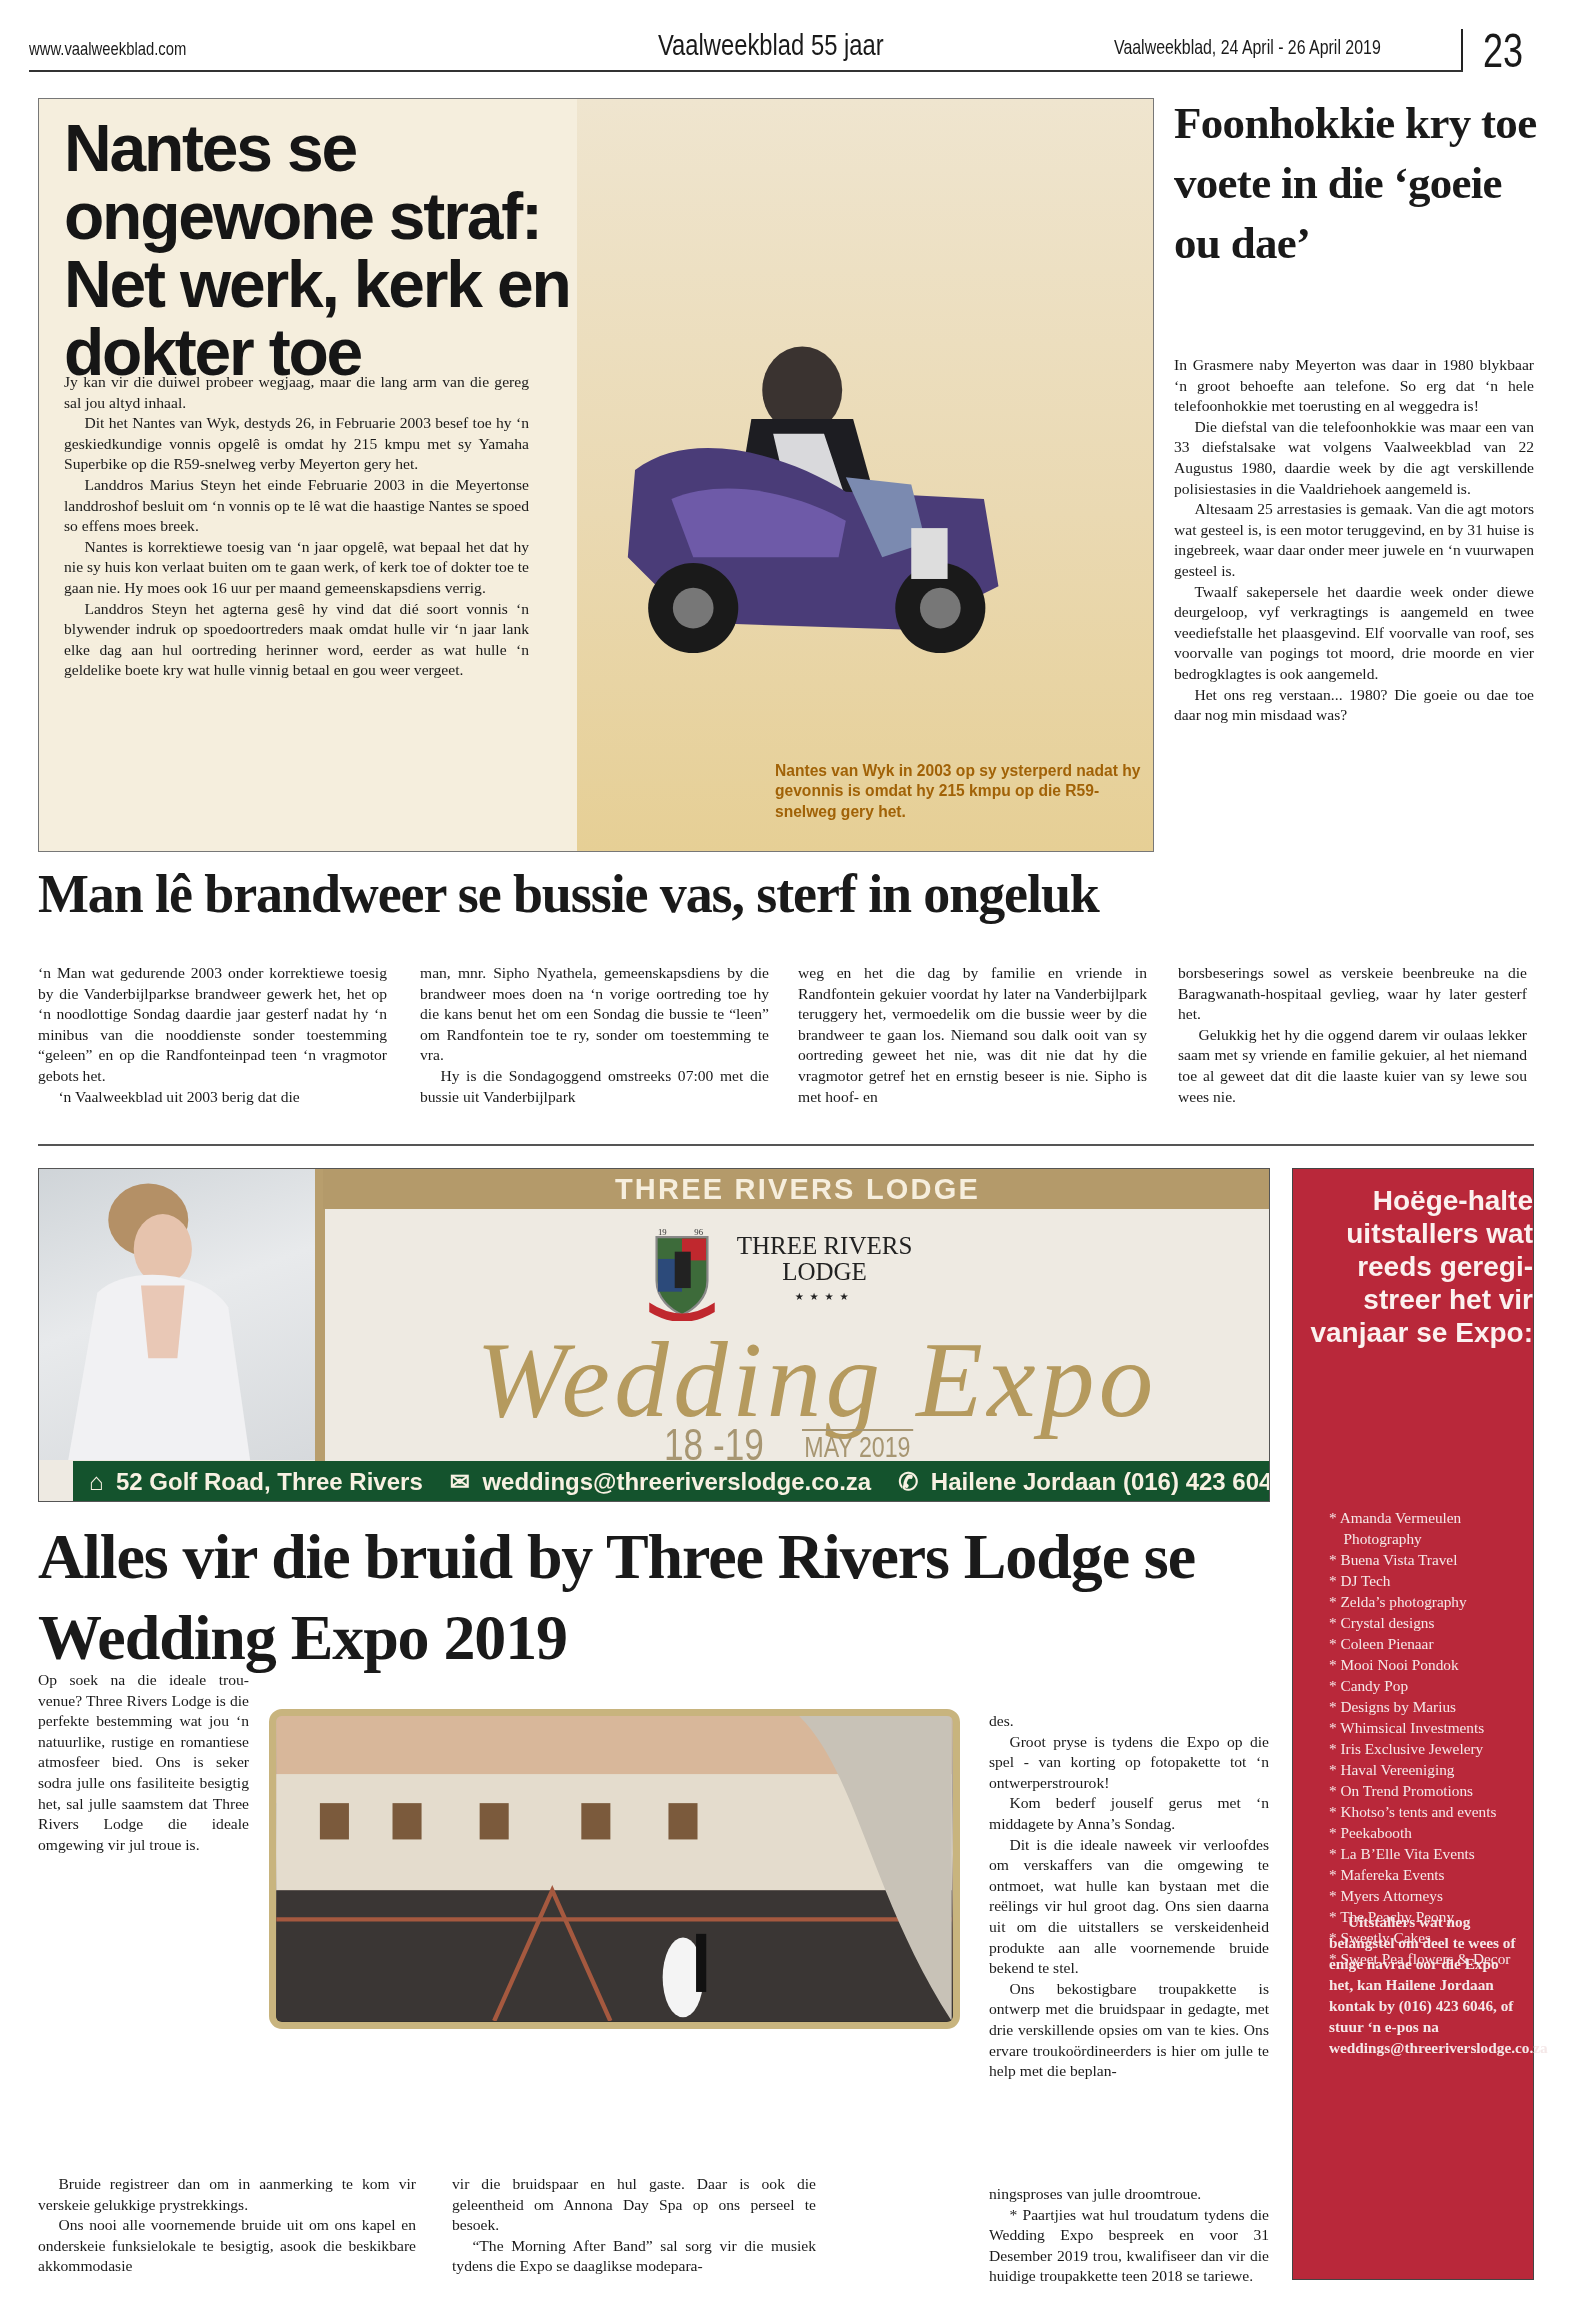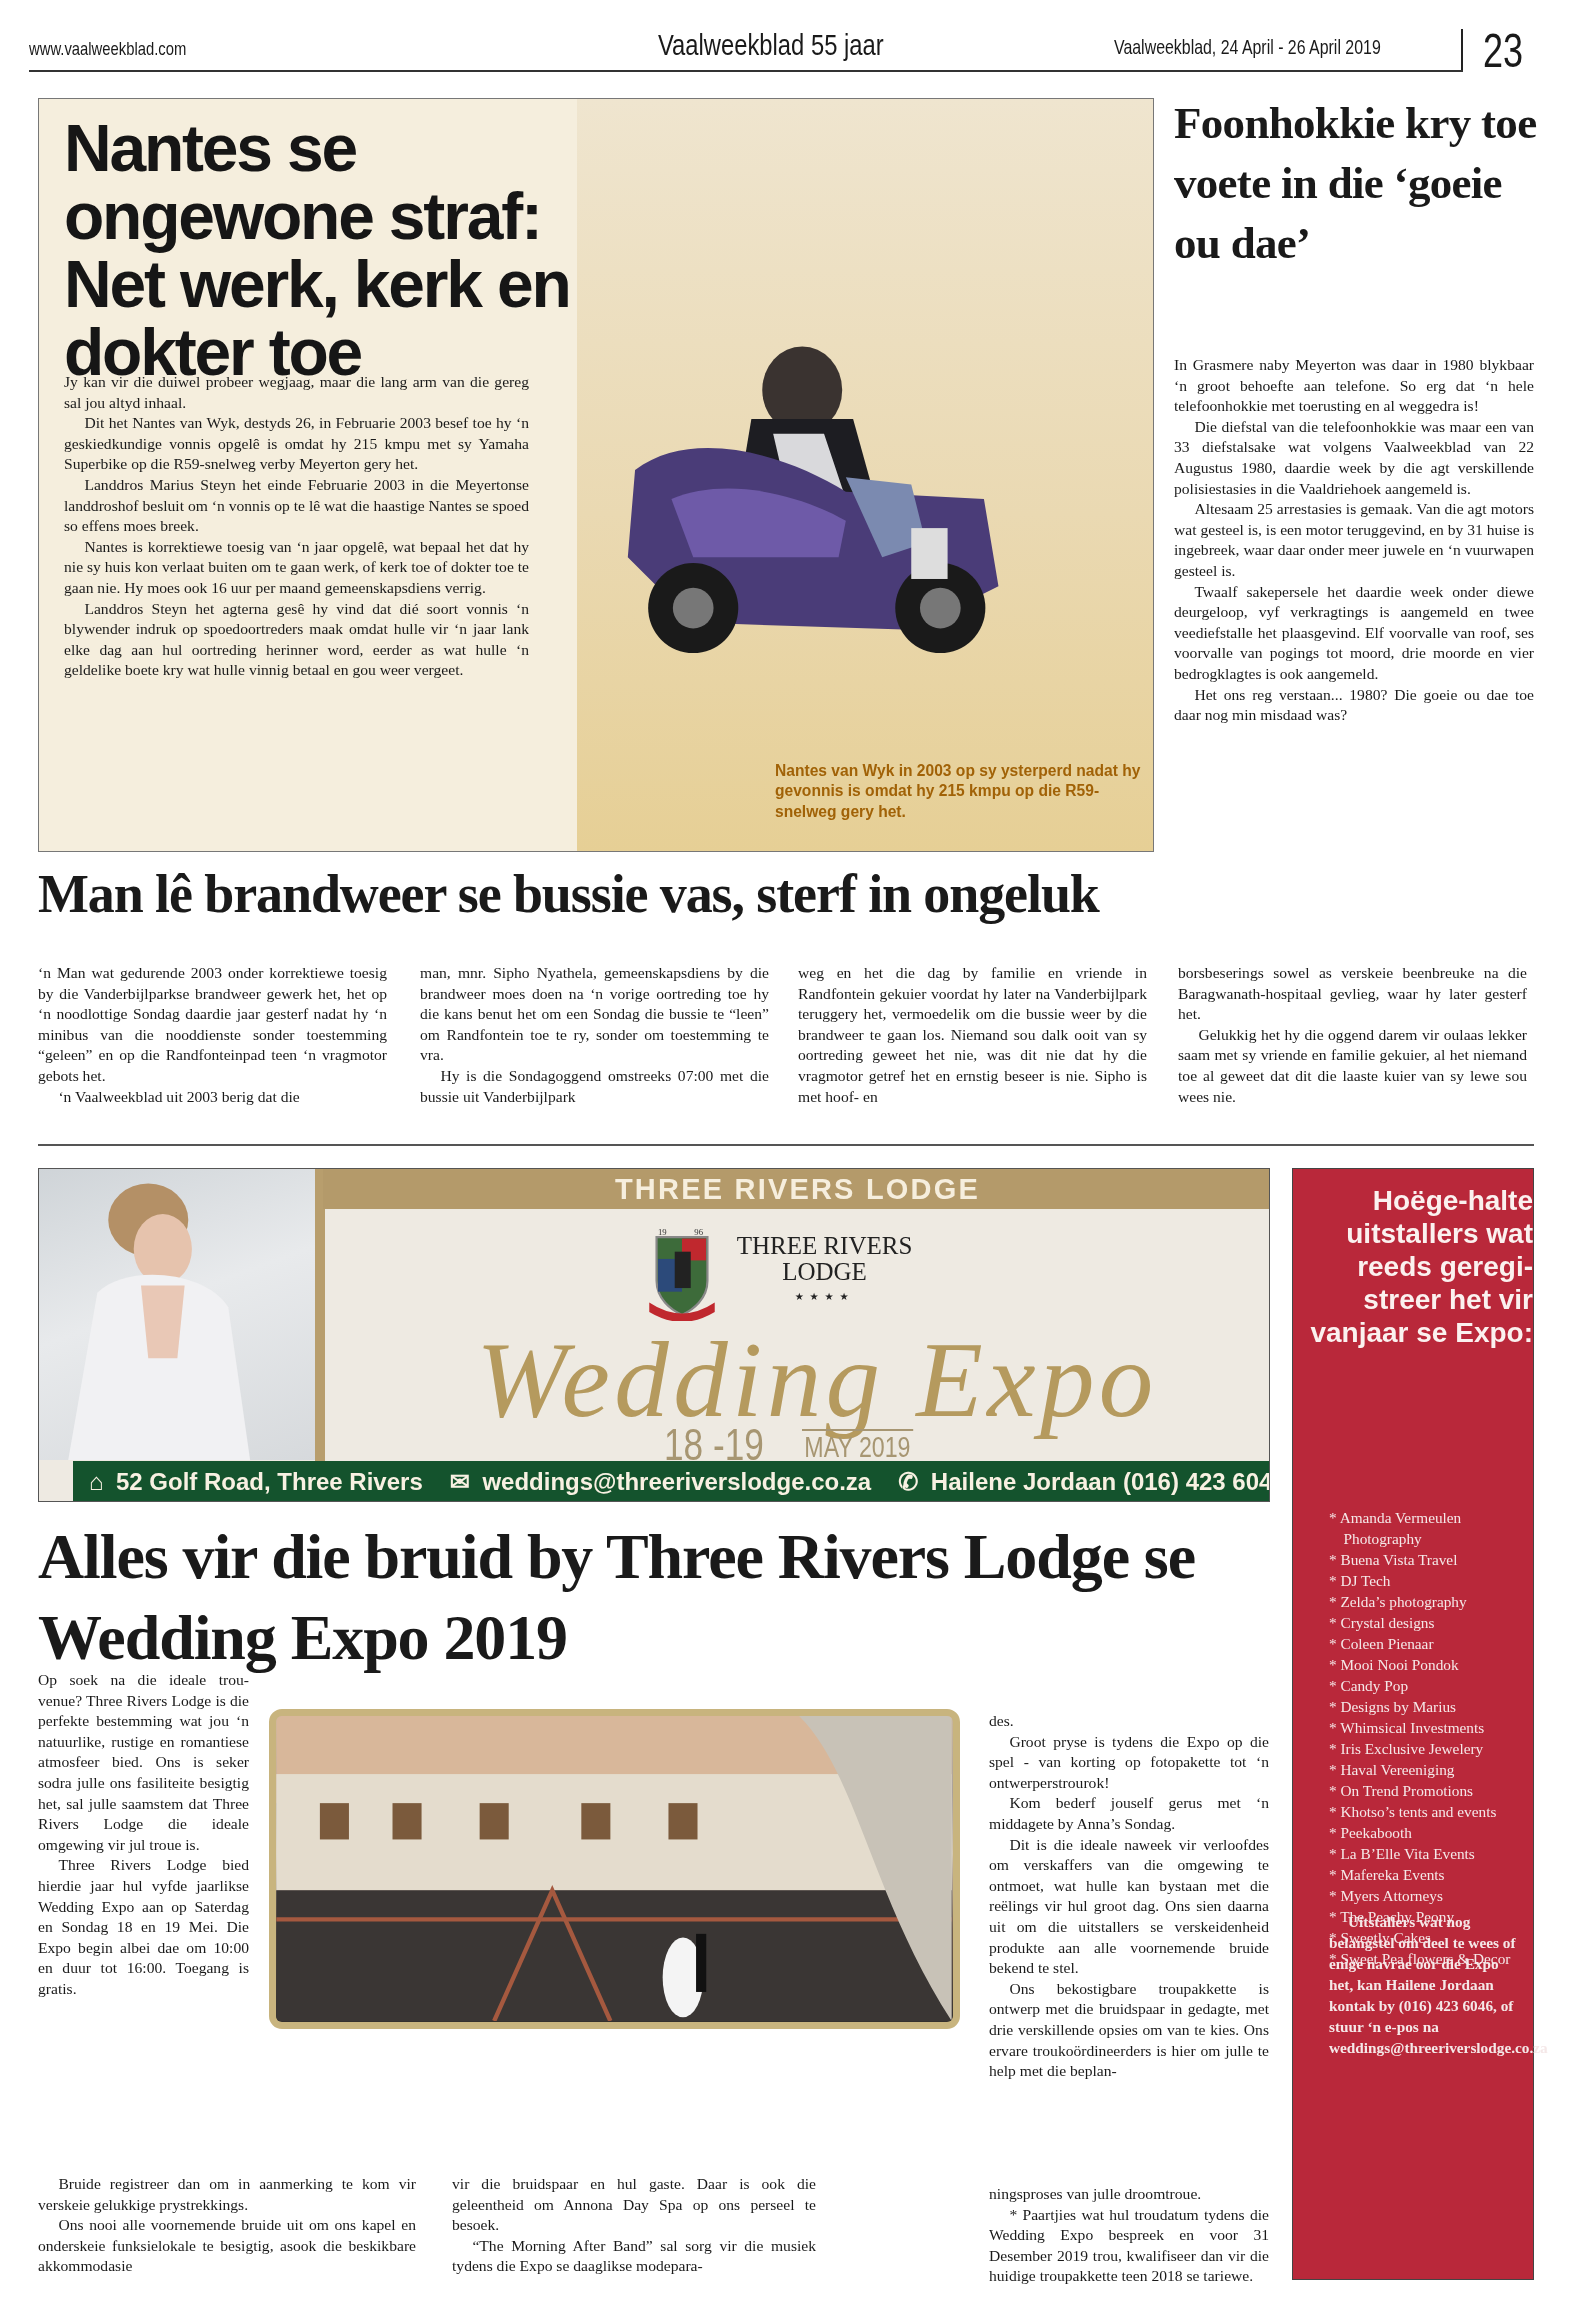--- a/index.html
+++ b/index.html
@@ -189,7 +189,6 @@
 <div class="abs alles-h">Alles vir die bruid by Three Rivers Lodge se Wedding Expo 2019</div>
 <div class="abs col alles-c1">
   <p>Op soek na die ideale trou-venue? Three Rivers Lodge is die perfekte bestemming wat jou ‘n natuurlike, rustige en romantiese atmosfeer bied. Ons is seker sodra julle ons fasiliteite besigtig het, sal julle saamstem dat Three Rivers Lodge die ideale omgewing vir jul troue is.</p>
-  <p>Three Rivers Lodge bied hierdie jaar hul vyfde jaarlikse Wedding Expo aan op Saterdag en Sondag 18 en 19 Mei. Die Expo begin albei dae om 10:00 en duur tot 16:00. Toegang is gratis.</p>
 </div>
 <div class="abs alles-photo">
   <svg width="676" height="305" viewBox="0 0 930 420">

